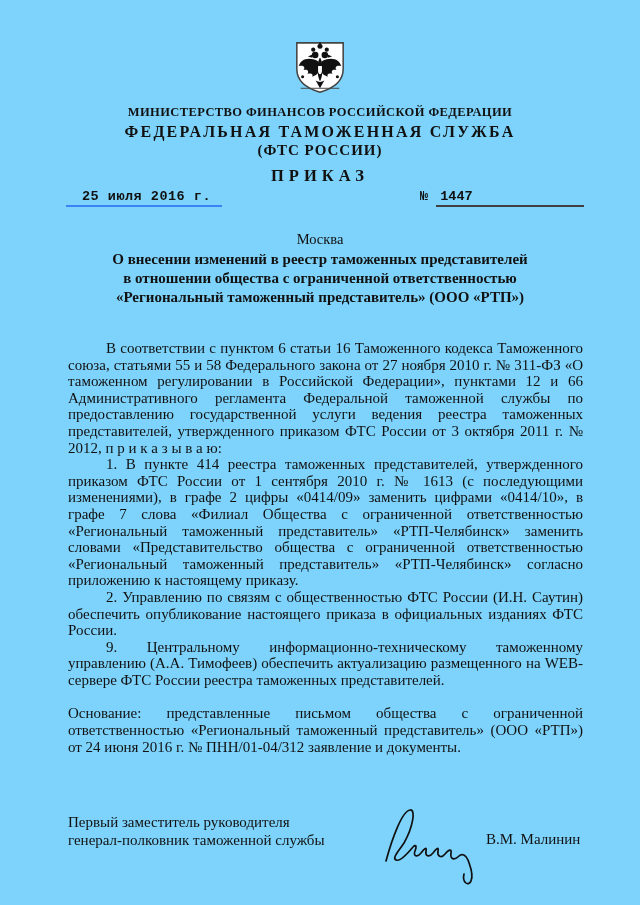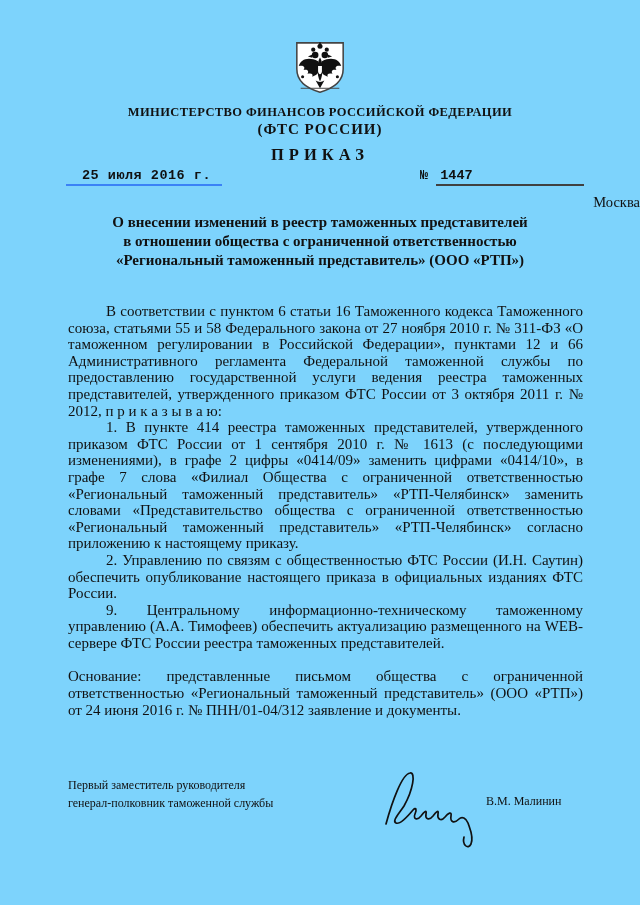--- a/index.html
+++ b/index.html
@@ -157,6 +157,7 @@
       </svg>
     </span>
     <div class="ministry">МИНИСТЕРСТВО ФИНАНСОВ РОССИЙСКОЙ ФЕДЕРАЦИИ</div>
+    <div class="agency">ФЕДЕРАЛЬНАЯ ТАМОЖЕННАЯ СЛУЖБА</div>
     <div class="agency-short">(ФТС РОССИИ)</div>
     <div class="doc-type">ПРИКАЗ</div>
   </div>

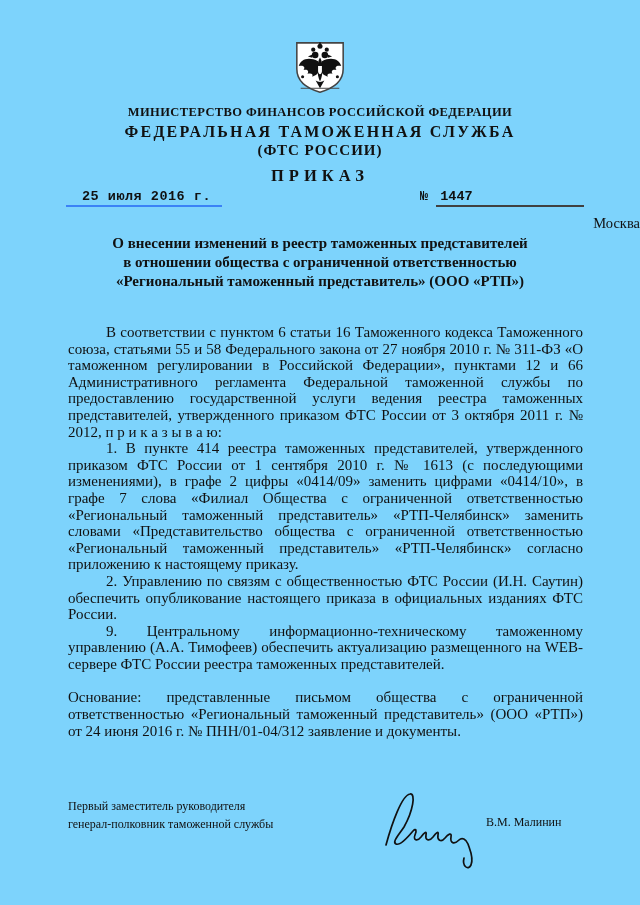--- a/index.html
+++ b/index.html
@@ -74,9 +74,9 @@
     box-sizing: border-box;
   }
   .city {
-    text-align: right;
+    text-align: center;
     font-size: 14.5px;
-    margin-top: 0;
+    margin-top: 16px;
   }
   .title {
     text-align: center;

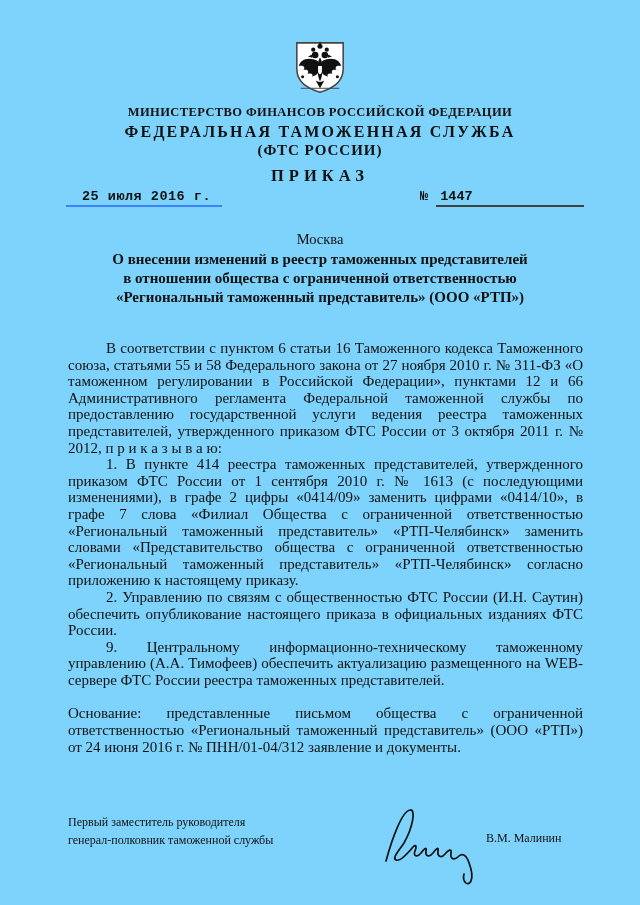--- a/index.html
+++ b/index.html
@@ -99,7 +99,7 @@
     position: relative;
     margin: 50px 57px 0 68px;
     height: 95px;
-    font-size: 12px;
+    font-size: 15px;
   }
   .sig-position {
     position: absolute;

